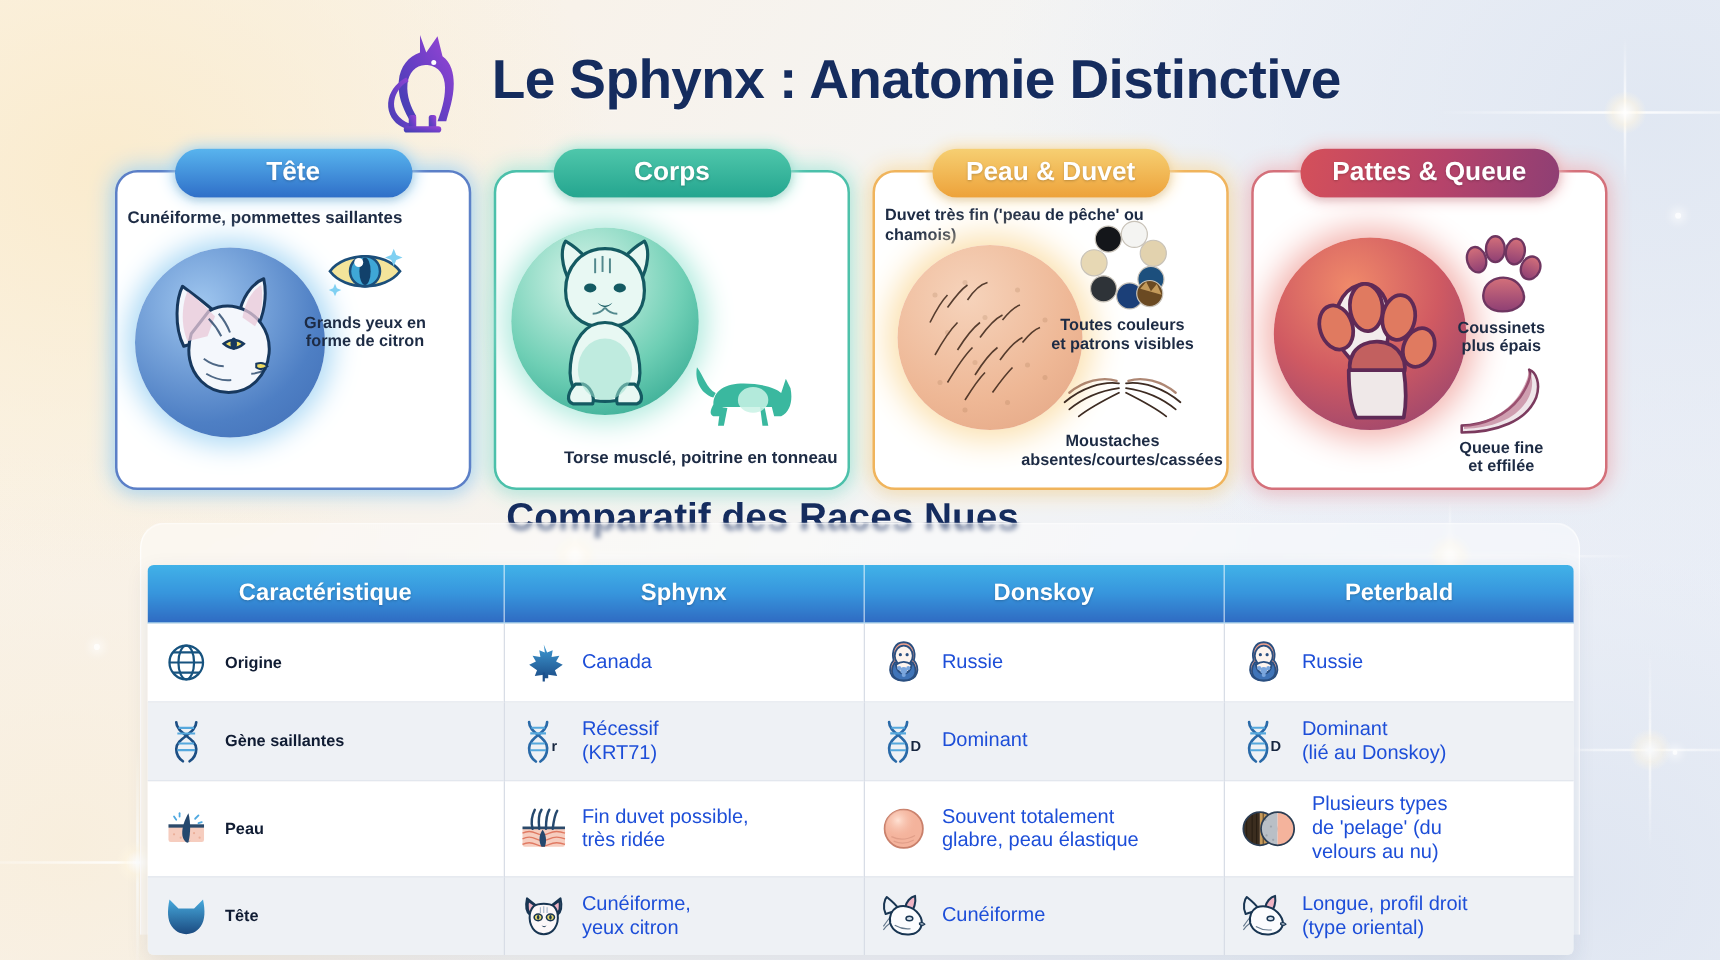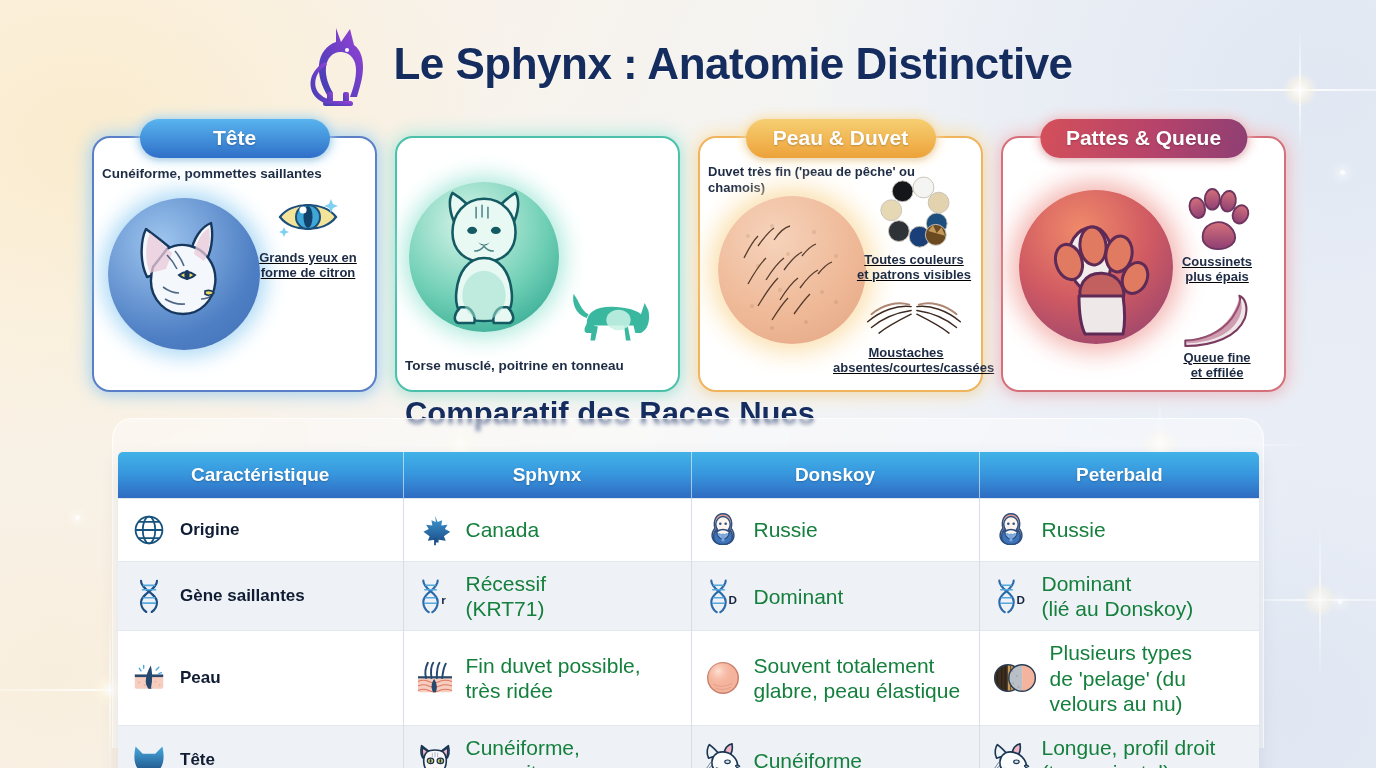--- a/index.html
+++ b/index.html
@@ -228,6 +228,7 @@
   </div>
 
   <div class="card" style="--bc:#4bc0aa; --glow:#aeeadd; --pill:linear-gradient(180deg,#4fc7ab 0%,#24a58f 100%);">
+    <div class="pill">Corps</div>
     <div class="card-caption-bottom">Torse musclé, poitrine en tonneau</div>
     <div class="card-body">
       <div class="hero-circle" style="left:12px; top:44px; width:150px; height:150px; background:radial-gradient(circle at 40% 28%, #d9f5ea 0%, #6fcfb5 55%, #1f9c86 100%);">

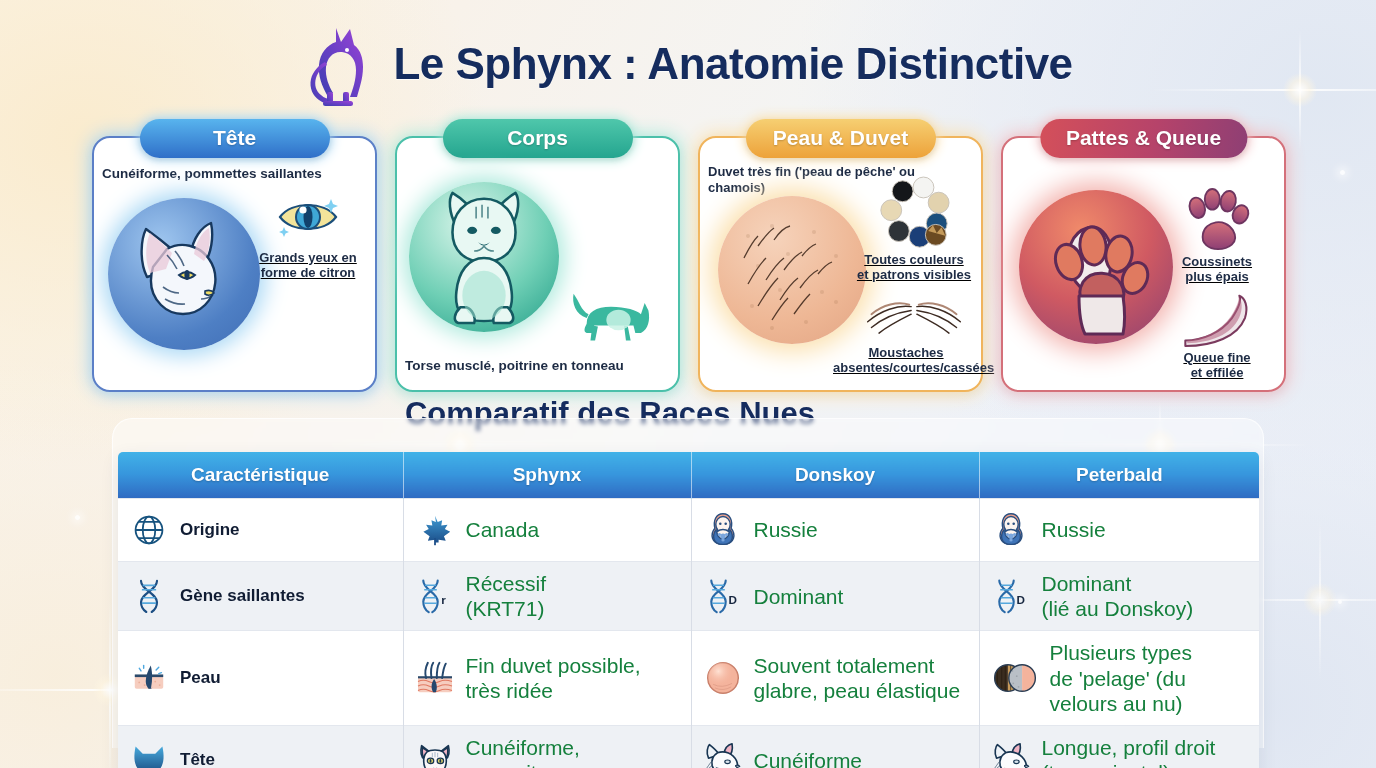--- a/index.html
+++ b/index.html
@@ -84,7 +84,7 @@
     border-radius: 50%; display: flex; align-items: center; justify-content: center;
     box-shadow: 0 0 22px 6px var(--glow);
   }
-  .side { position: absolute; right: 8px; width: 118px; text-align: center; text-decoration: underline; }
+  .side { position: absolute; right: 24px; width: 118px; text-align: center; }
   .side .lbl { font-size: 13px; font-weight: bold; color: #1d2b44; line-height: 1.18; margin-top: 2px; }
   .side .ico { height: 62px; display:flex; align-items:center; justify-content:center; }
   .side-a { top: 48px; }

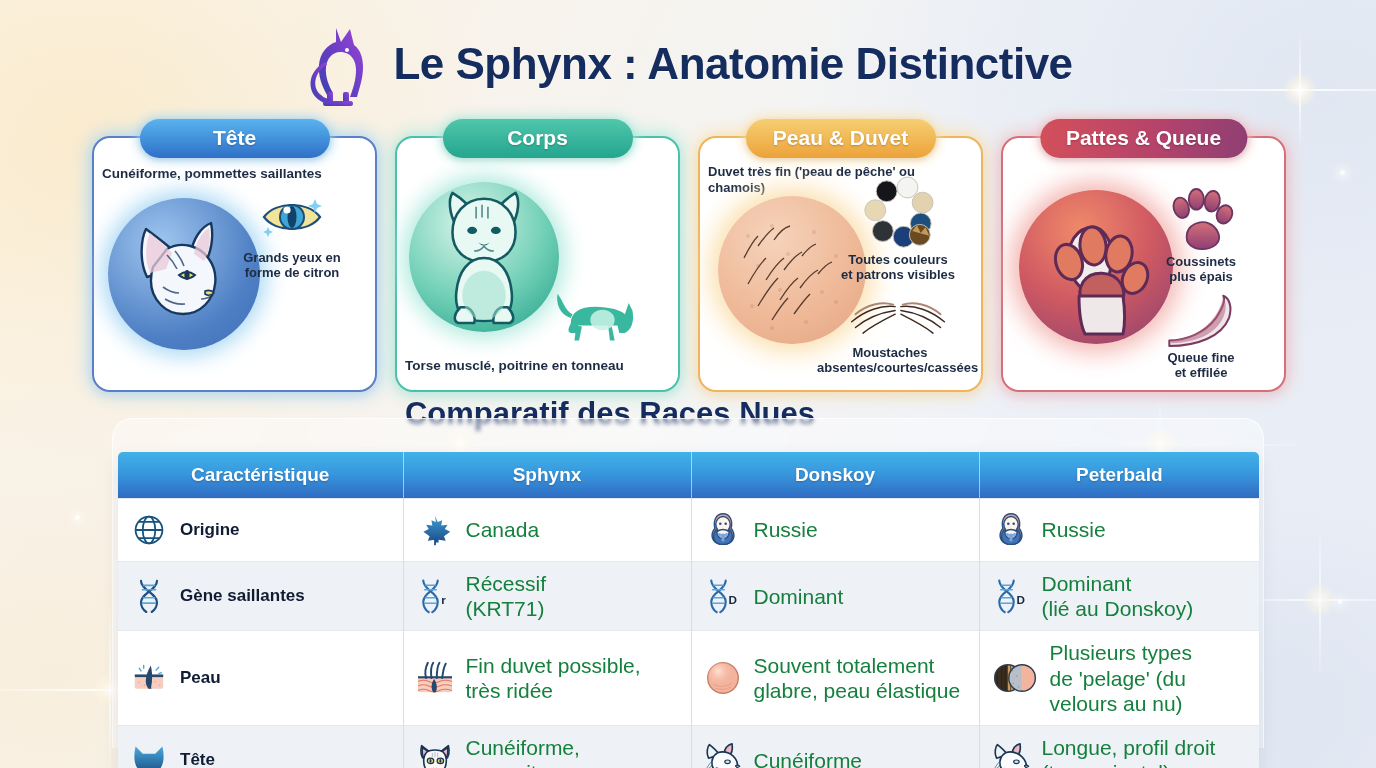--- a/index.html
+++ b/index.html
@@ -74,7 +74,7 @@
     font-size: 13.5px; font-weight: bold; color: #1d2b44; line-height: 1.2;
   }
   .card-caption-bottom {
-    position: absolute; bottom: 16px; left: 8px; right: 8px; text-align: left;
+    position: absolute; bottom: 16px; left: 8px; right: 8px; text-align: right;
     font-size: 13.5px; font-weight: bold; color: #1d2b44; line-height: 1.2;
   }
   .card-body { position: absolute; inset: 0; }

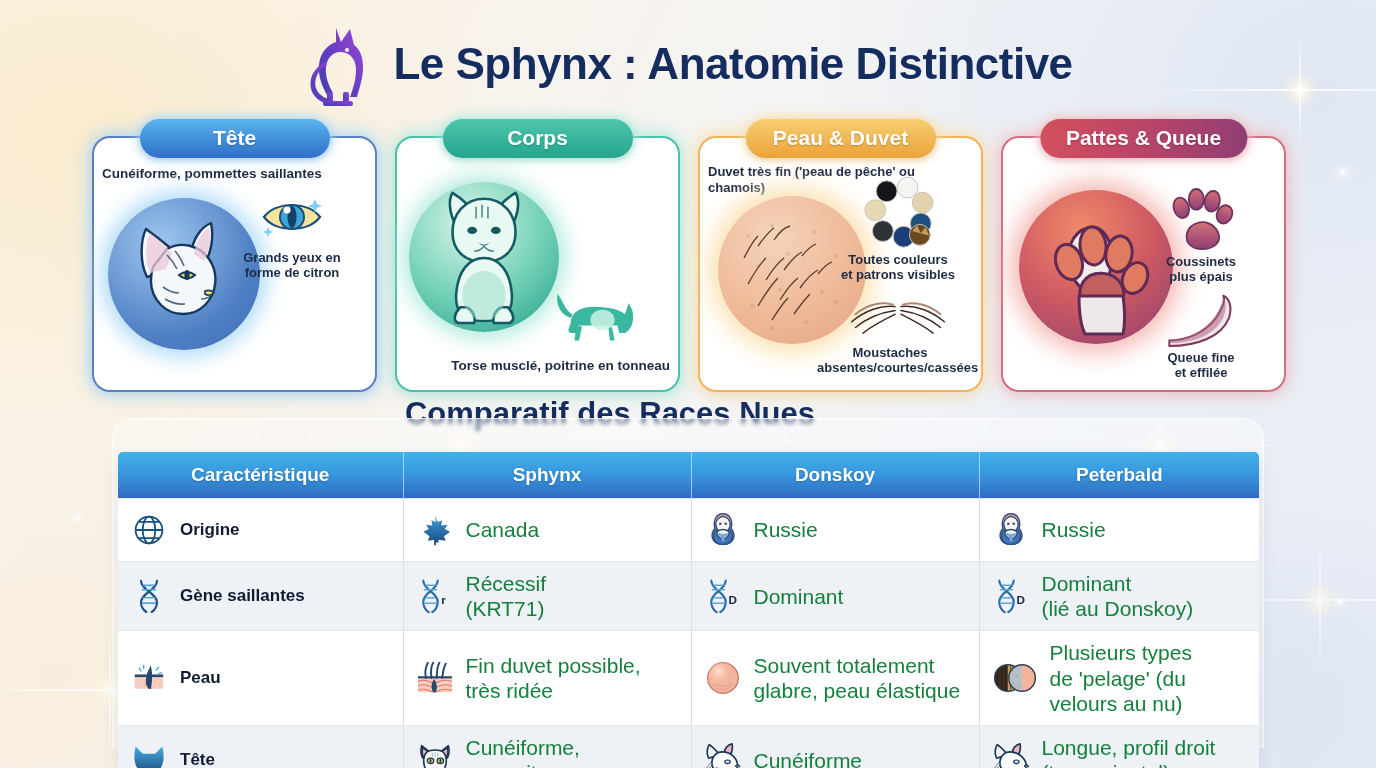--- a/index.html
+++ b/index.html
@@ -123,7 +123,7 @@
   table.cmp tr.alt td { background: #eef1f5; }
   .cell { display: flex; align-items: center; gap: 12px; }
   .cell .tx { font-size: 21px; color: #15803d; line-height: 1.2; }
-  .cell.feat .tx { font-weight: bold; font-size: 17px; color: #101c33; }
+  .cell.feat .tx { font-weight: bold; font-size: 13px; color: #101c33; }
   .cell .ic { width: 38px; height: 38px; flex: none; display:flex; align-items:center; justify-content:center; }
   svg { display: block; overflow: visible; }
 </style>

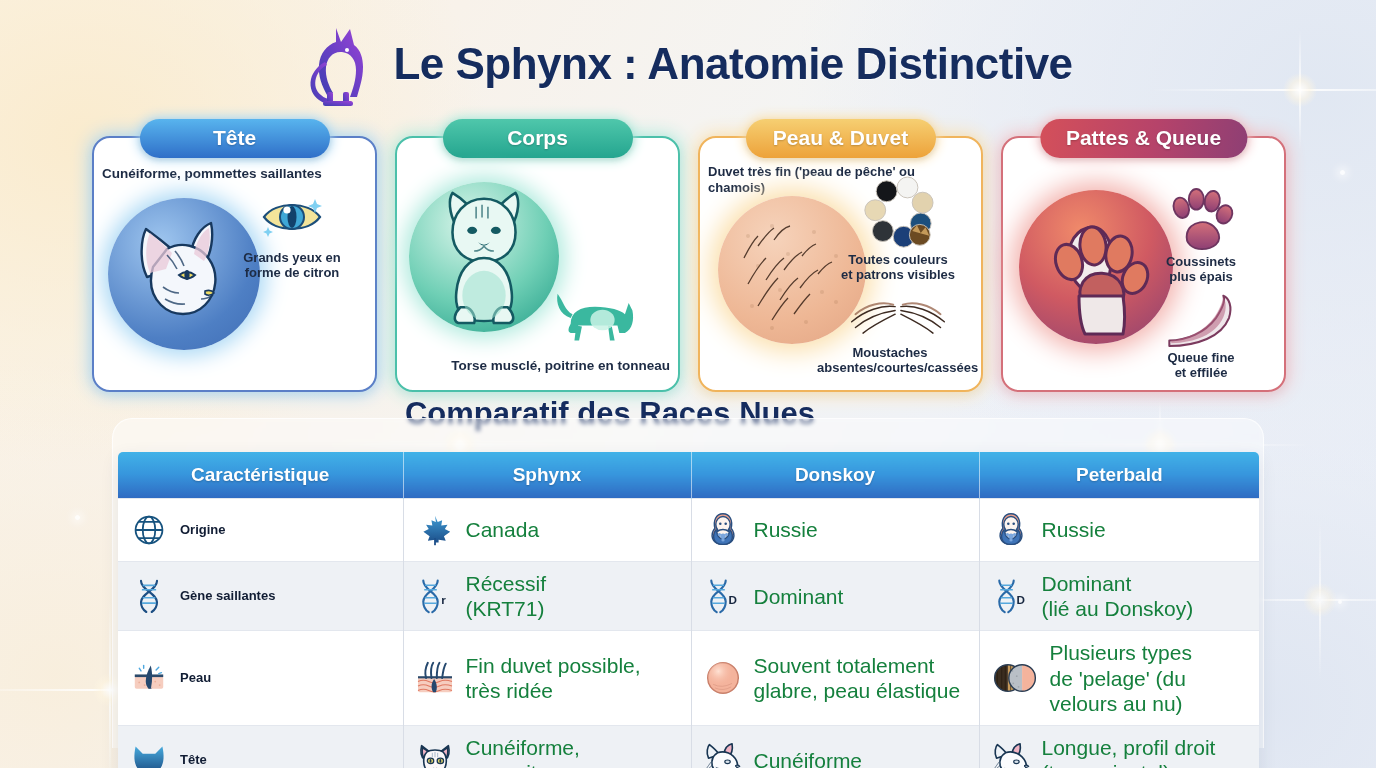--- a/index.html
+++ b/index.html
@@ -122,7 +122,7 @@
   table.cmp td:last-child { border-right: none; }
   table.cmp tr.alt td { background: #eef1f5; }
   .cell { display: flex; align-items: center; gap: 12px; }
-  .cell .tx { font-size: 21px; color: #15803d; line-height: 1.2; }
+  .cell .tx { font-size: 16px; color: #1d4ed8; line-height: 1.2; }
   .cell.feat .tx { font-weight: bold; font-size: 13px; color: #101c33; }
   .cell .ic { width: 38px; height: 38px; flex: none; display:flex; align-items:center; justify-content:center; }
   svg { display: block; overflow: visible; }

